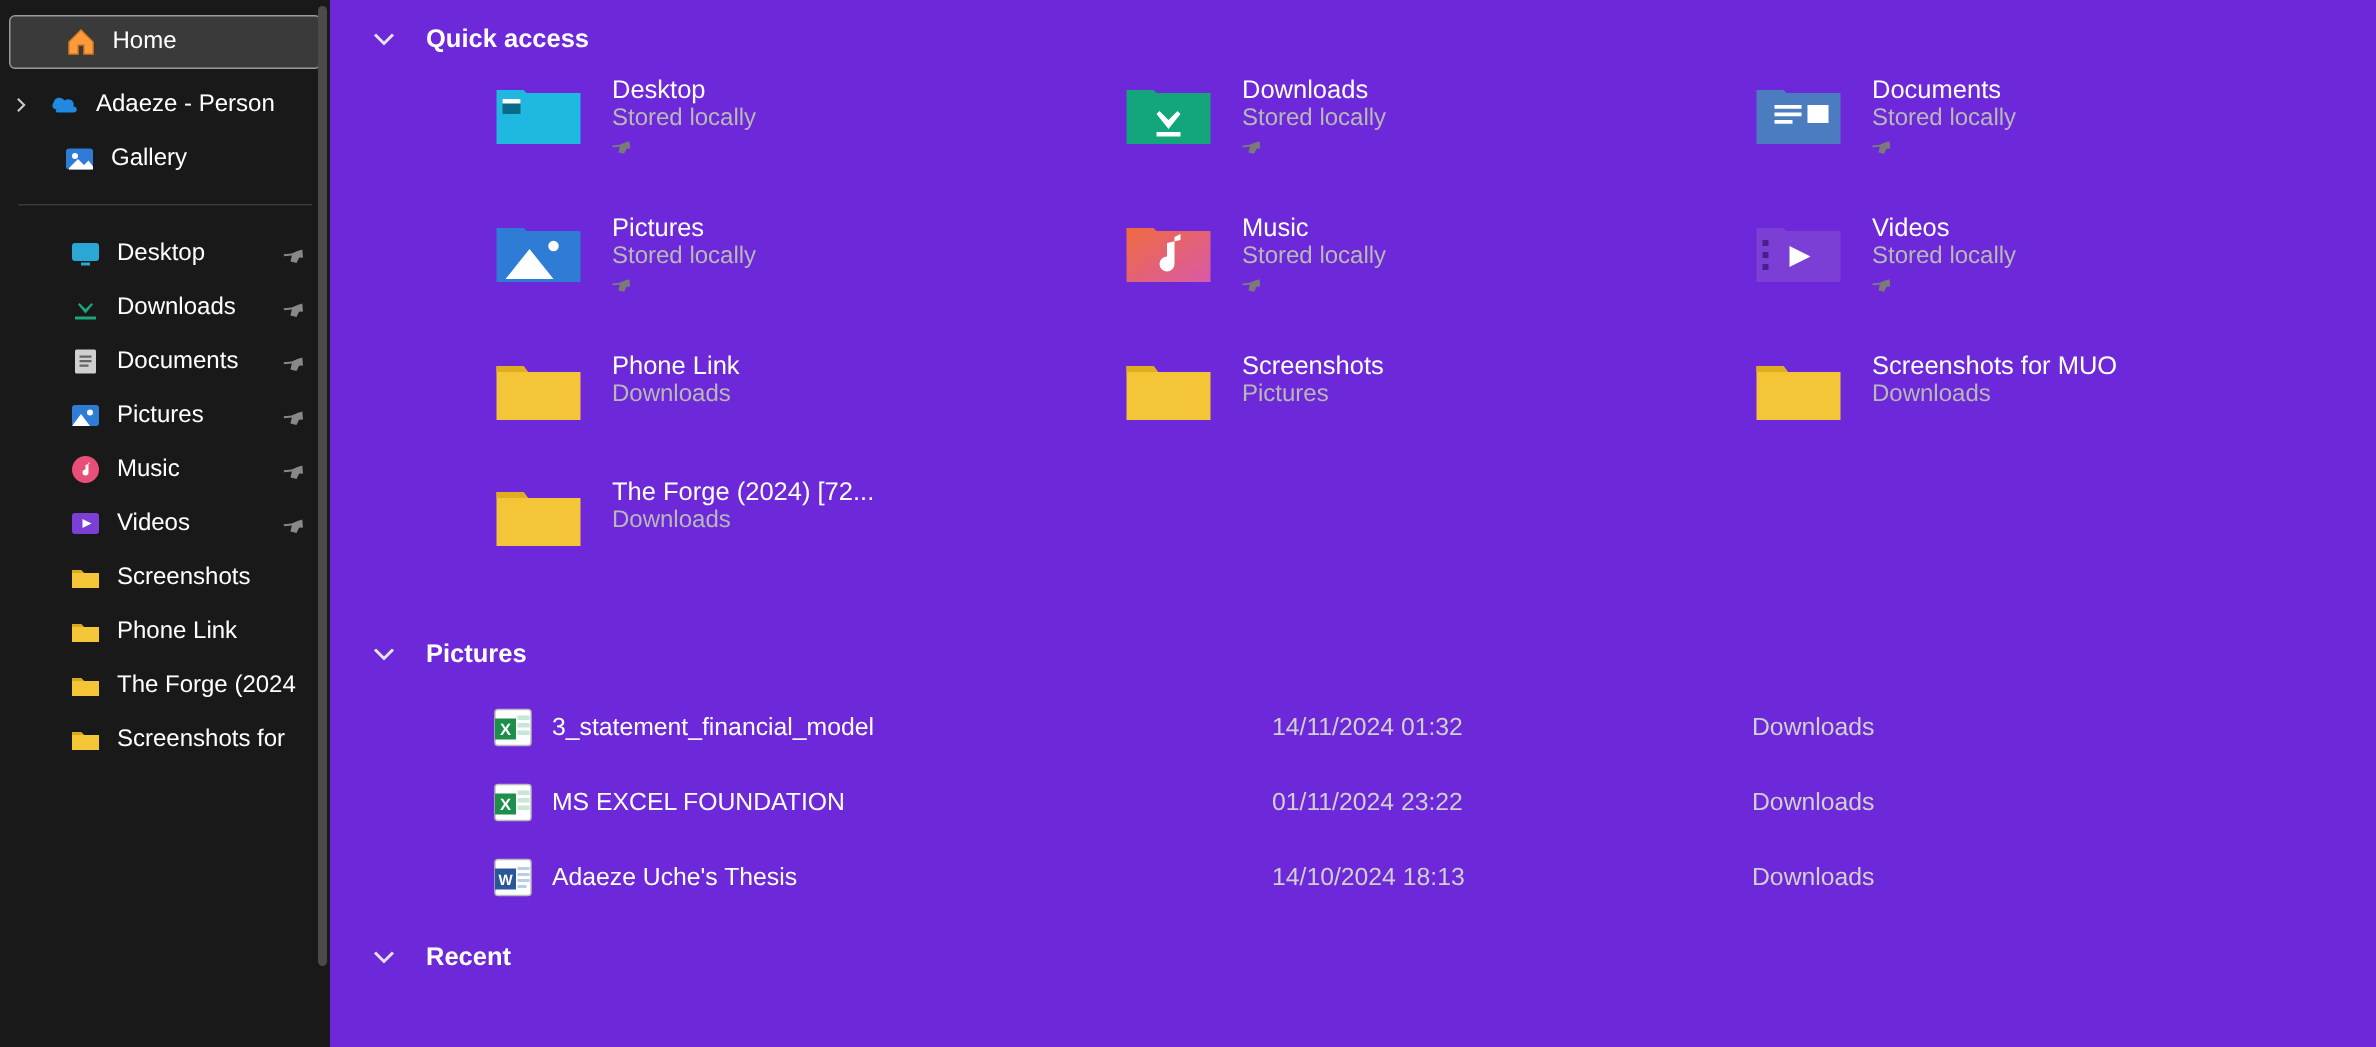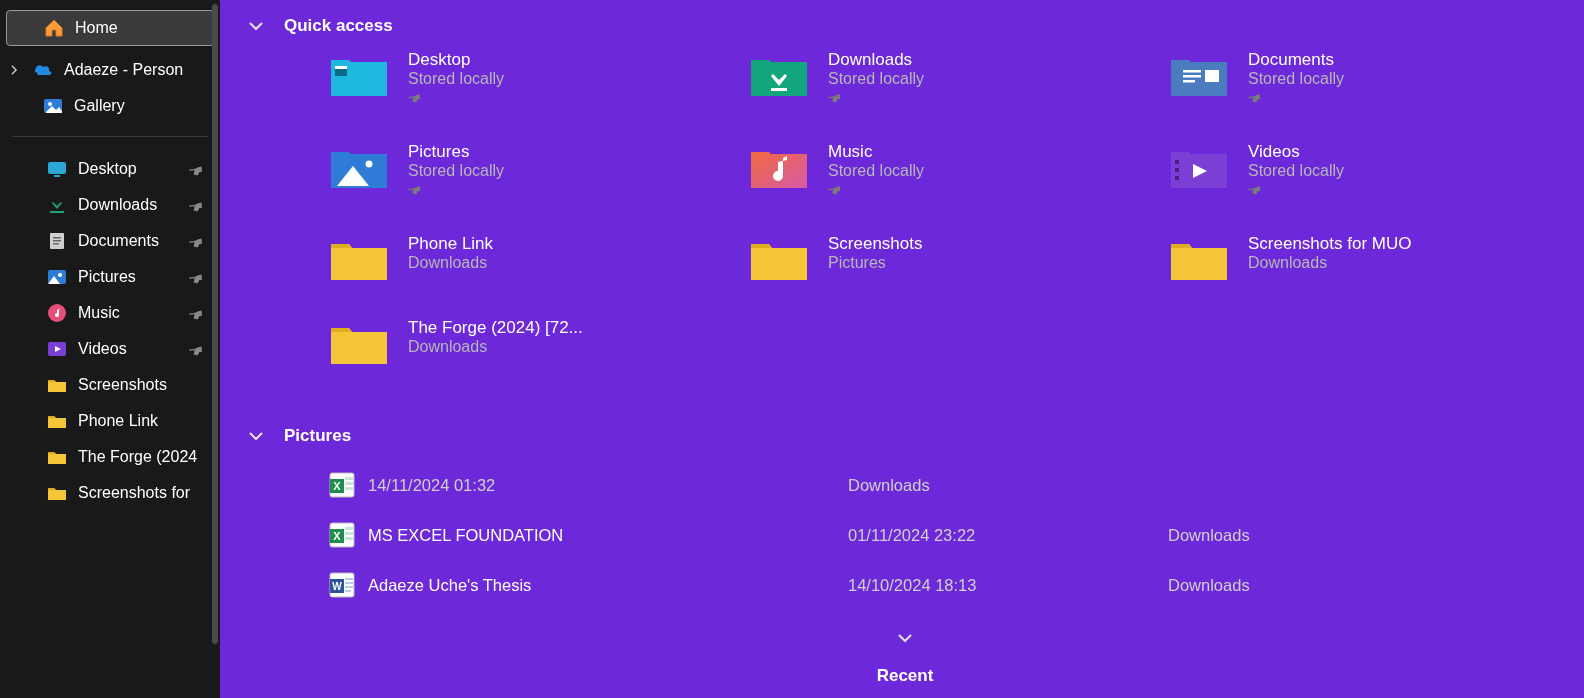--- a/index.html
+++ b/index.html
@@ -483,6 +483,7 @@
               <use href="#file-excel"></use>
             </svg>
           </div>
+    <div class="fname">3_statement_financial_model</div>
     <div class="fdate">14/11/2024 01:32</div>
     <div class="floc">Downloads</div>
         </div>

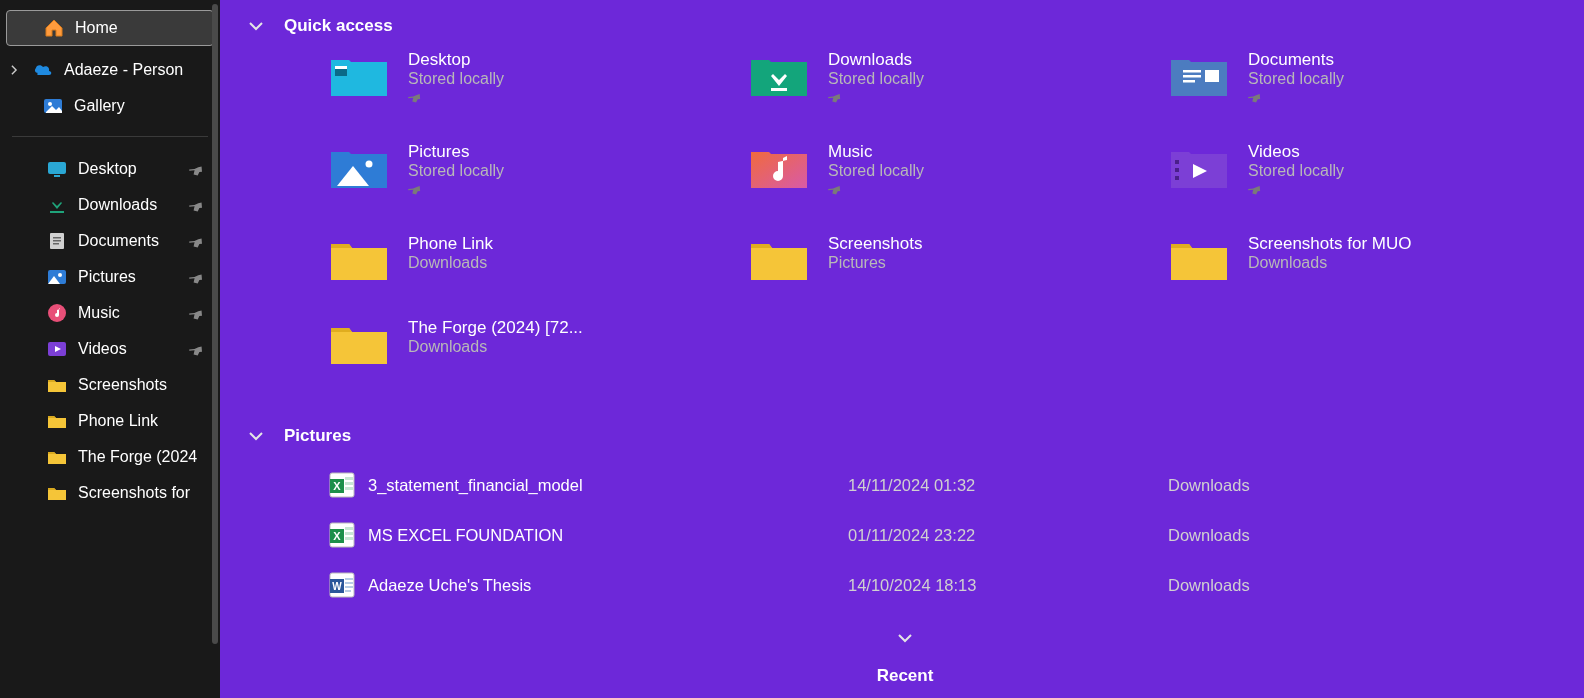--- a/index.html
+++ b/index.html
@@ -509,7 +509,7 @@
         </div>
       </div>
 
-    <div class="section-header" style="margin-top:18px;flex-direction:column;">
+    <div class="section-header" style="margin-top:18px;">
       <span class="chev">
           <svg width="20" height="20" viewBox="0 0 20 20">
             <use href="#ico-chev-down"></use>

